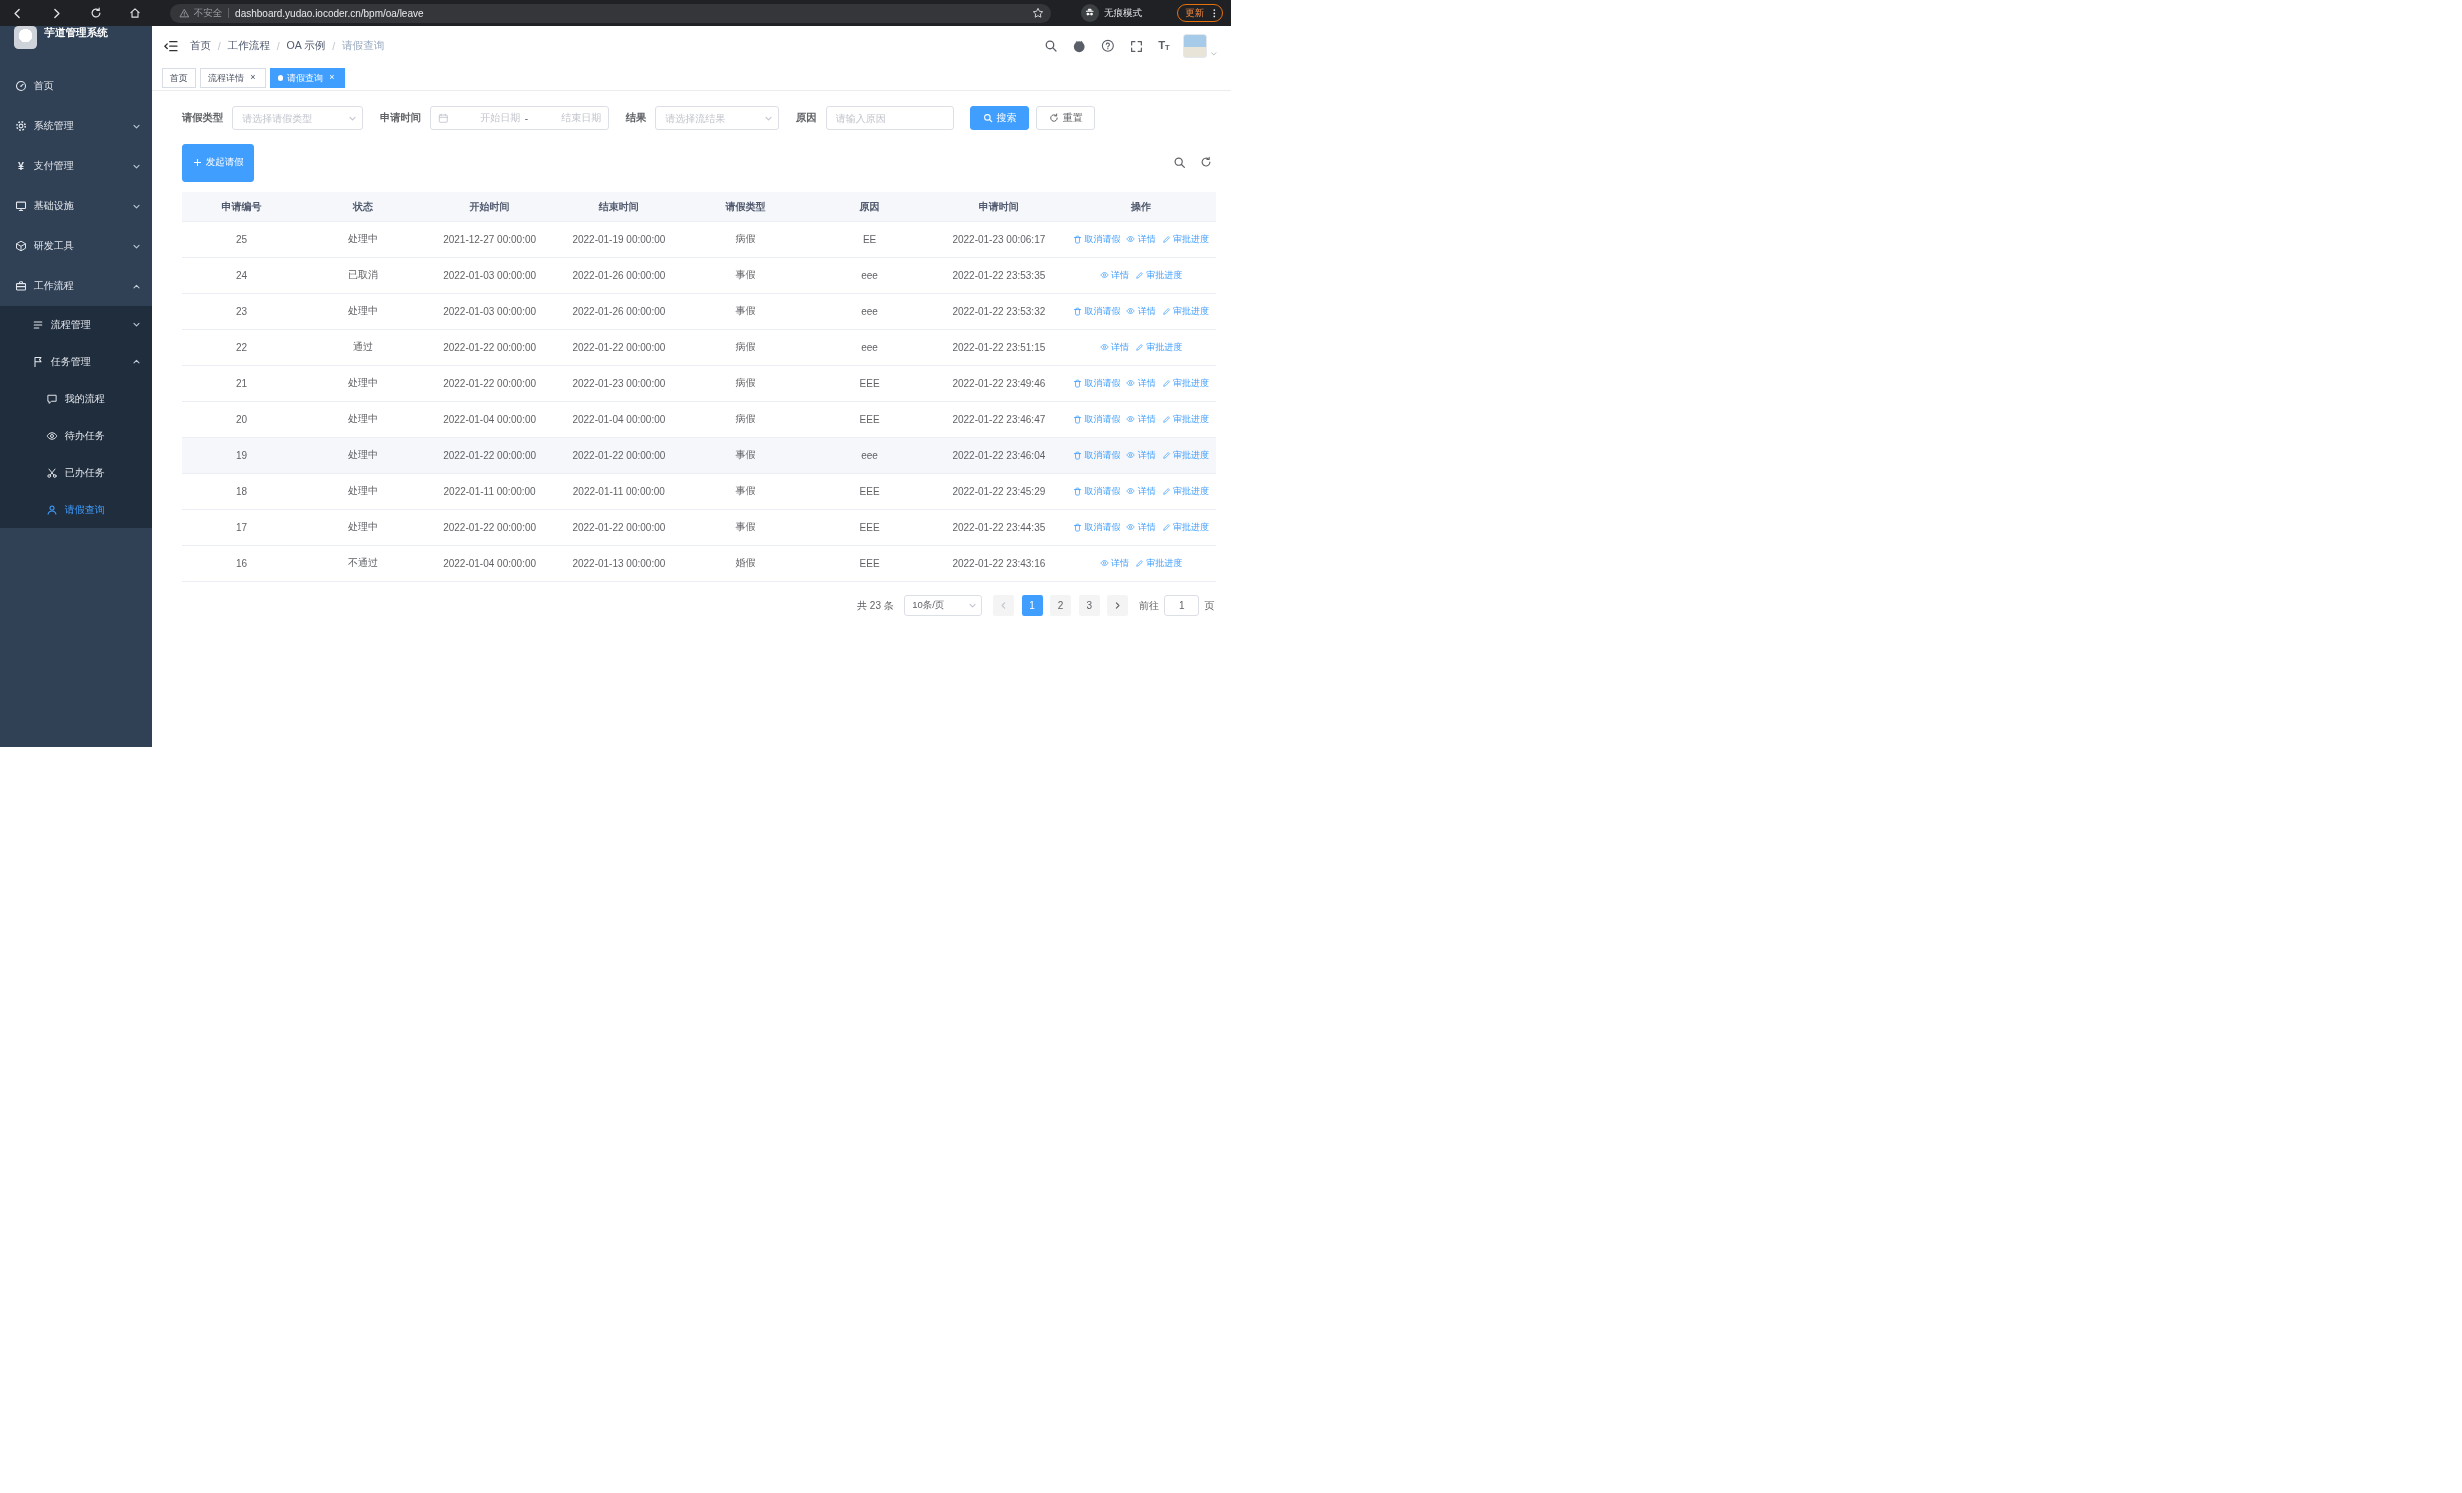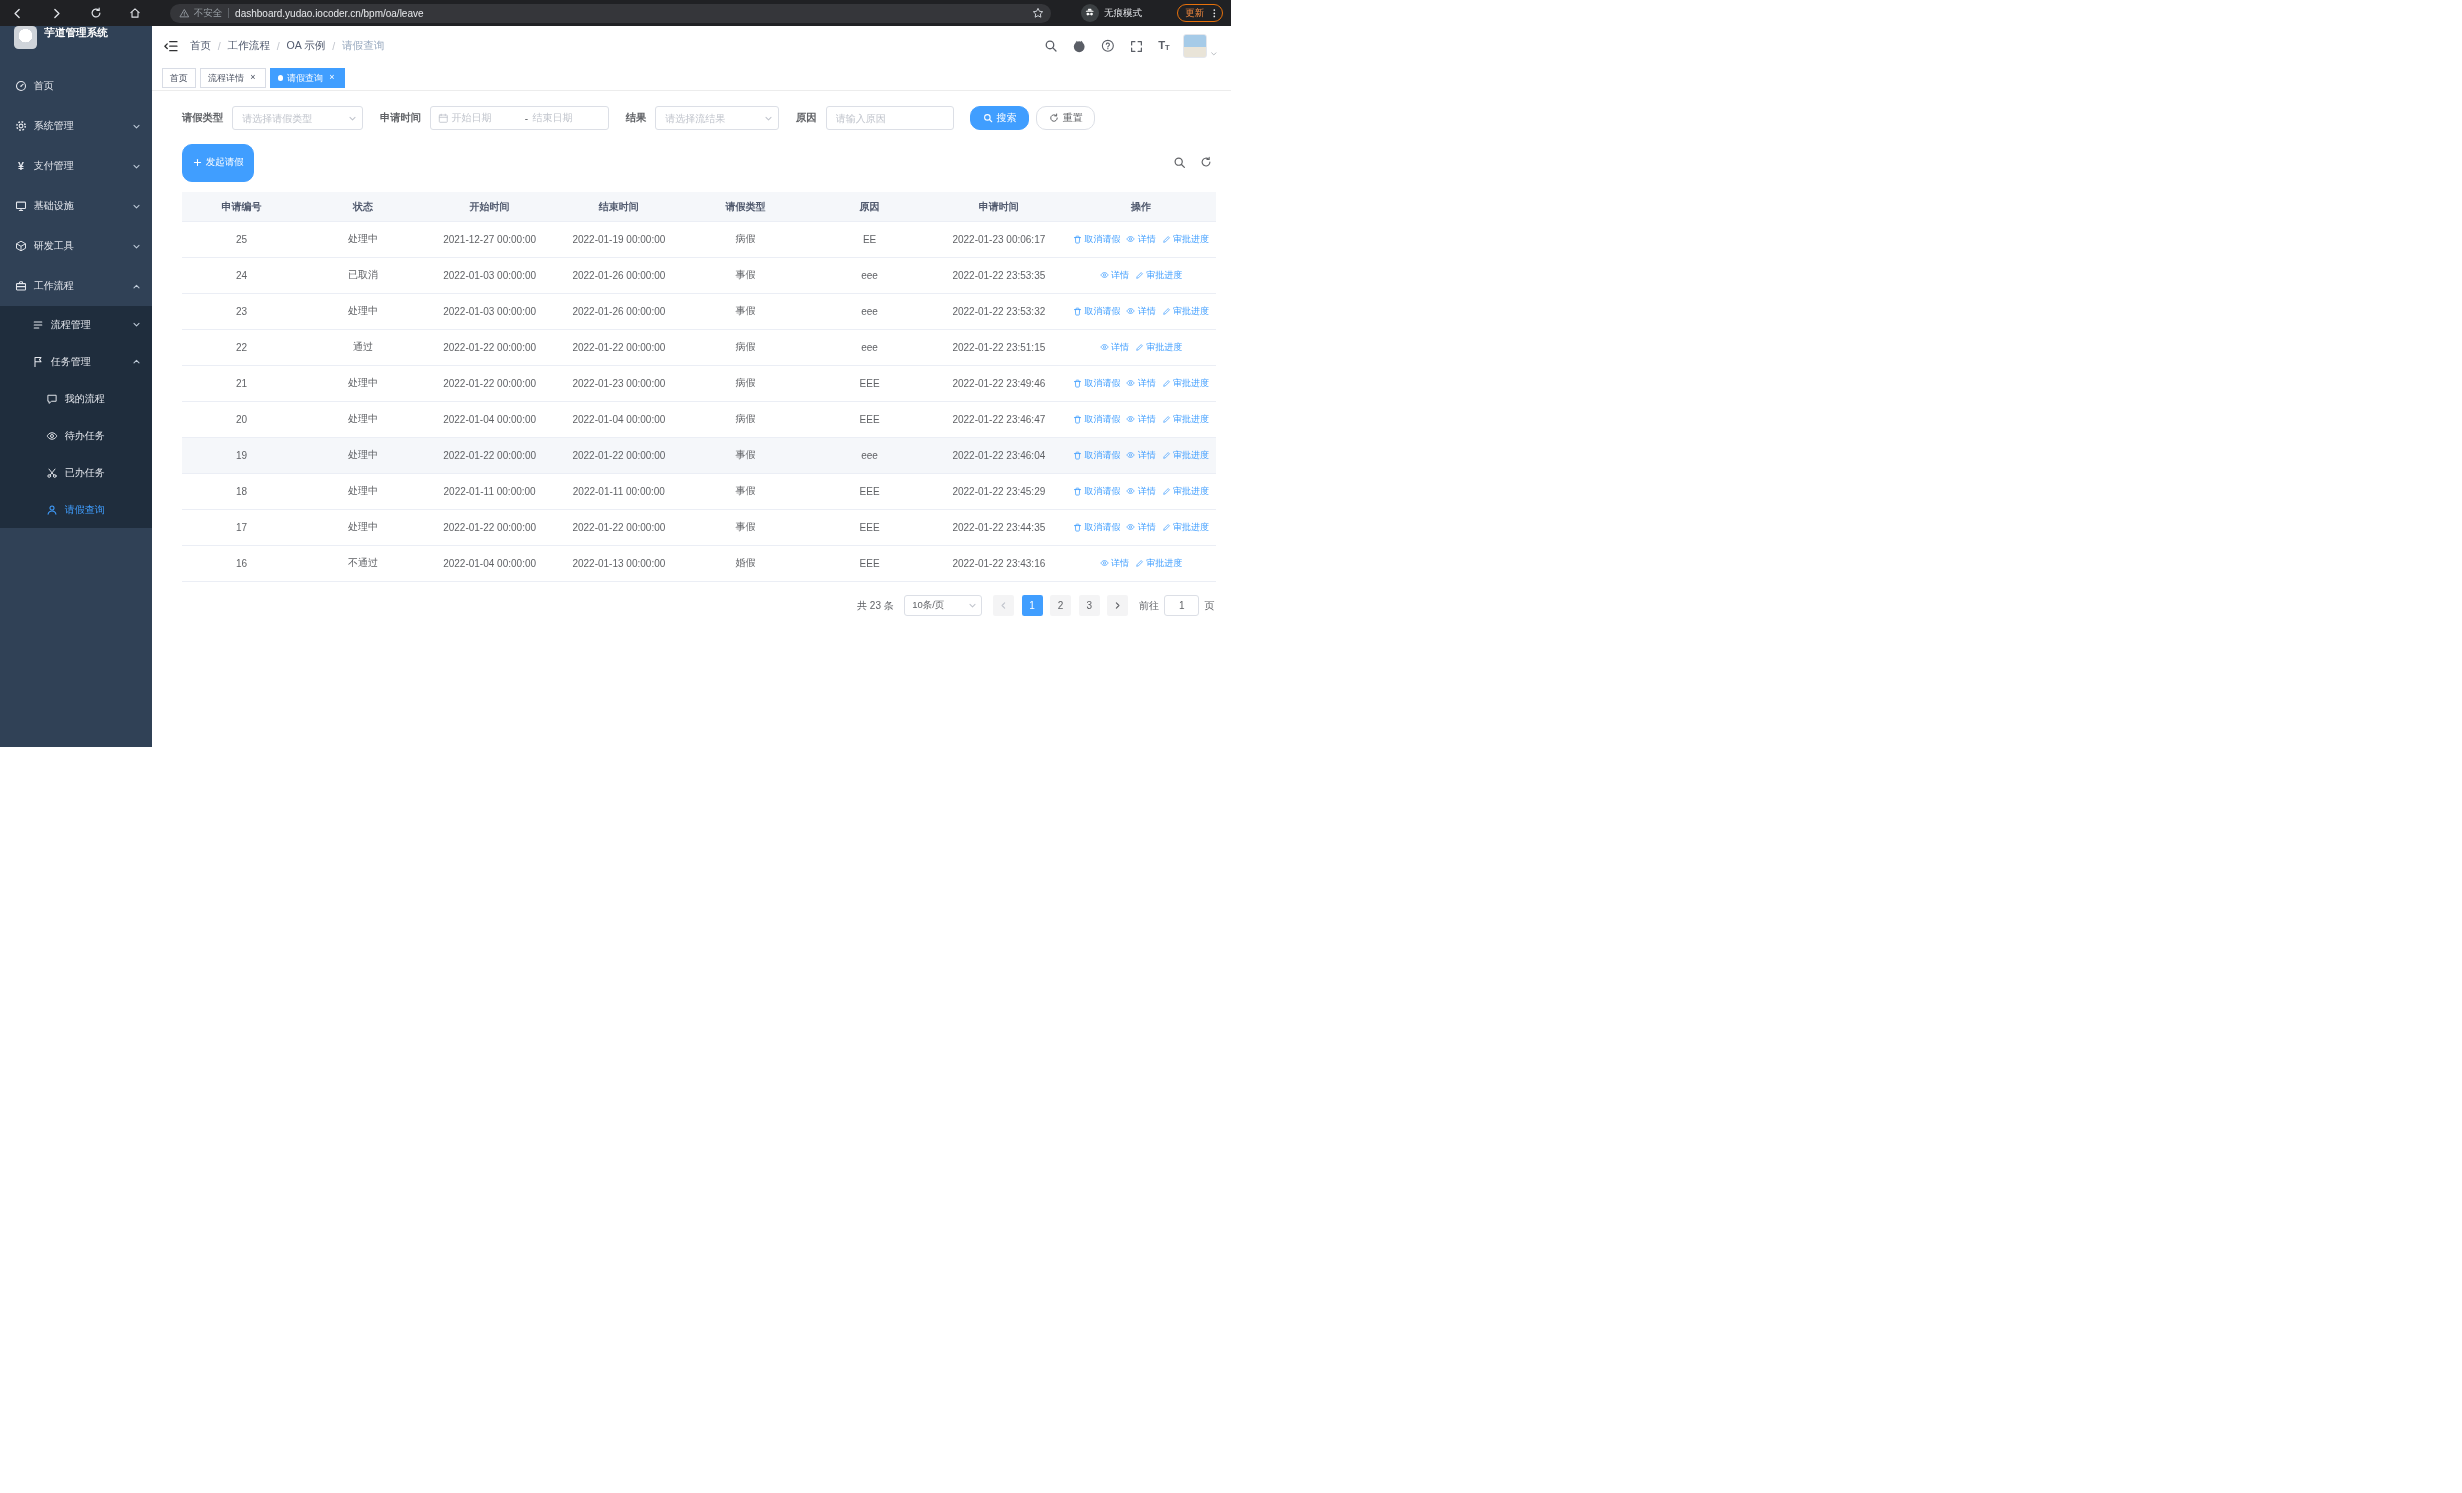--- a/index.html
+++ b/index.html
@@ -74,7 +74,7 @@
   .inp-reason input { padding-right:9px; }
   .date-range { width:179px; height:24px; border:0.8px solid #dcdfe6; border-radius:3px; display:flex; align-items:center; padding:0 6.8px; gap:3px; font-size:10px; cursor:text; }
   .date-range .cal-ic { width:10.6px; height:10.6px; color:#c0c4cc; flex:0 0 auto; }
-  .date-range .dr-ph { flex:1; text-align:left; color:#c0c4cc; }
+  .date-range .dr-ph { flex:1; text-align:right; color:#c0c4cc; }
   .date-range .dr-sep { color:#606266; padding:0 1.5px; }
 
   .btn { display:inline-flex; align-items:center; justify-content:center; gap:3.8px; height:24px; padding:0 11.4px; border-radius:10px; font-size:10px; cursor:pointer; border:0.8px solid #dcdfe6; background:#fff; color:#606266; white-space:nowrap; }

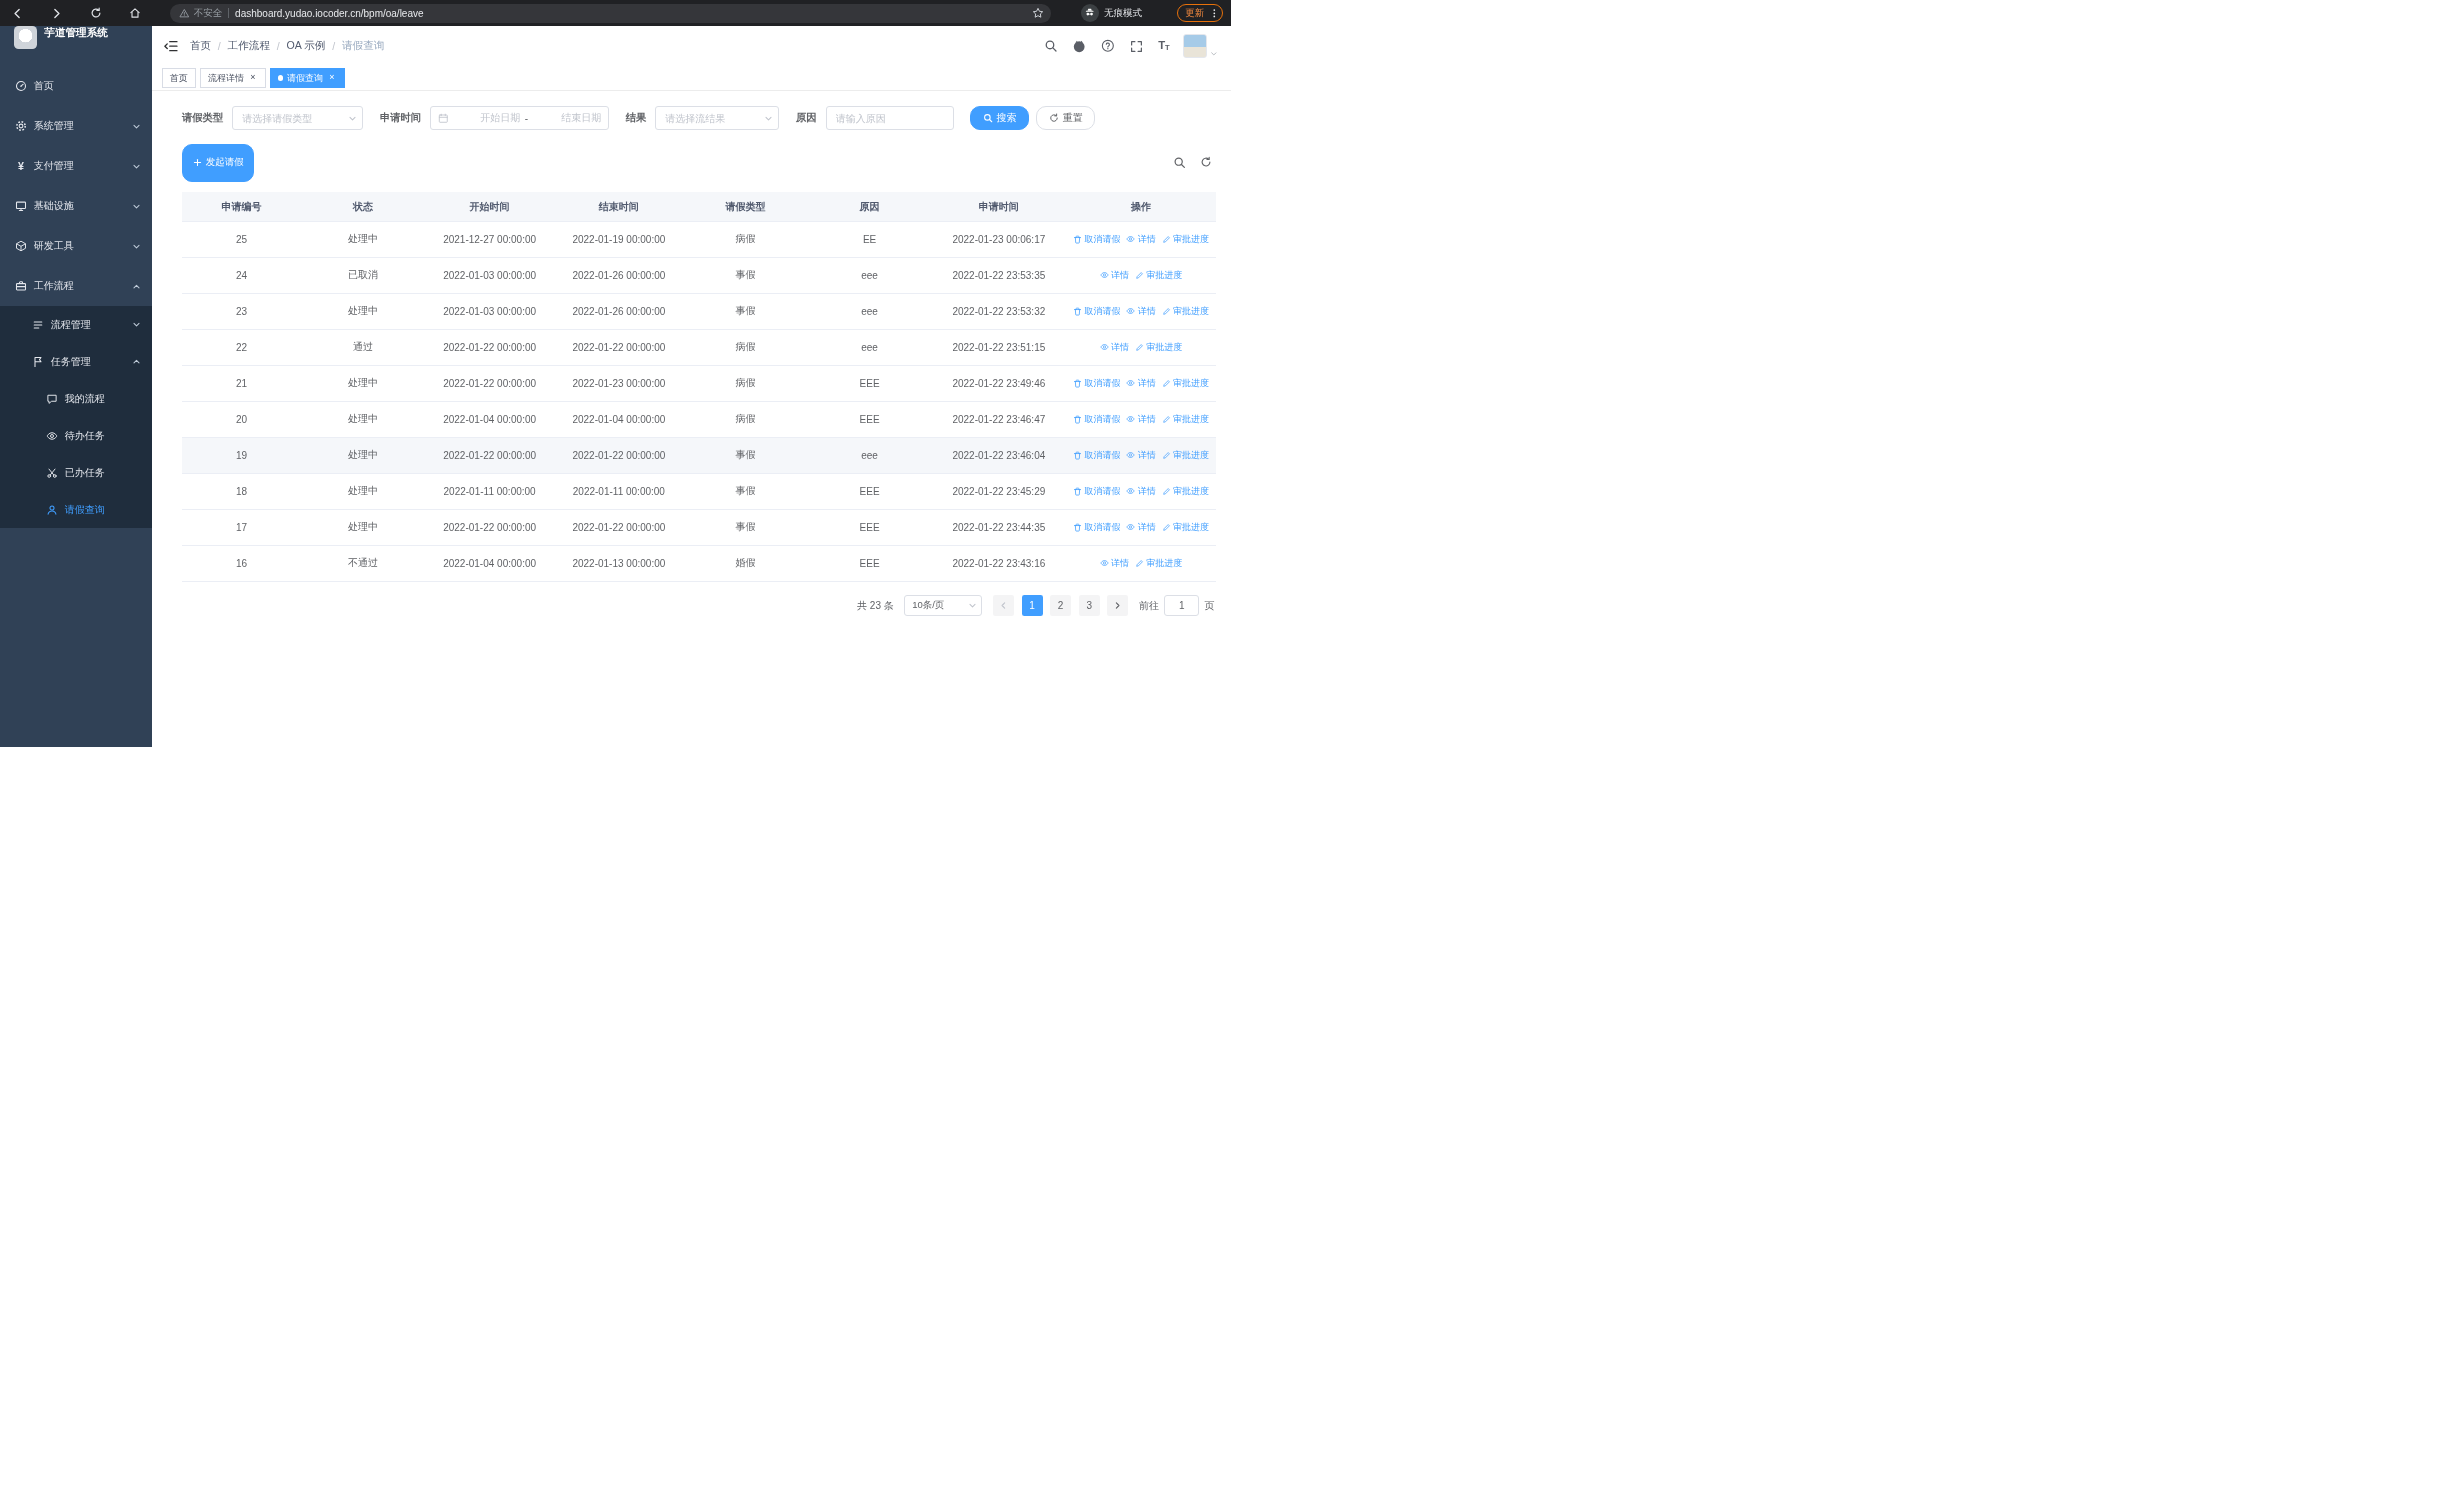--- a/index.html
+++ b/index.html
@@ -77,7 +77,7 @@
   .date-range .dr-ph { flex:1; text-align:right; color:#c0c4cc; }
   .date-range .dr-sep { color:#606266; padding:0 1.5px; }
 
-  .btn { display:inline-flex; align-items:center; justify-content:center; gap:3.8px; height:24px; padding:0 11.4px; border-radius:10px; font-size:10px; cursor:pointer; border:0.8px solid #dcdfe6; background:#fff; color:#606266; white-space:nowrap; }
+  .btn { display:inline-flex; align-items:center; justify-content:center; gap:3.8px; height:24px; padding:0 11.4px; border-radius:3px; font-size:10px; cursor:pointer; border:0.8px solid #dcdfe6; background:#fff; color:#606266; white-space:nowrap; }
   .btn .btn-ic { width:10px; height:10px; display:flex; align-items:center; justify-content:center; }
   .btn.primary { background:#409eff; border-color:#409eff; color:#fff; }
   .btn-search { margin-left:16.7px; }

